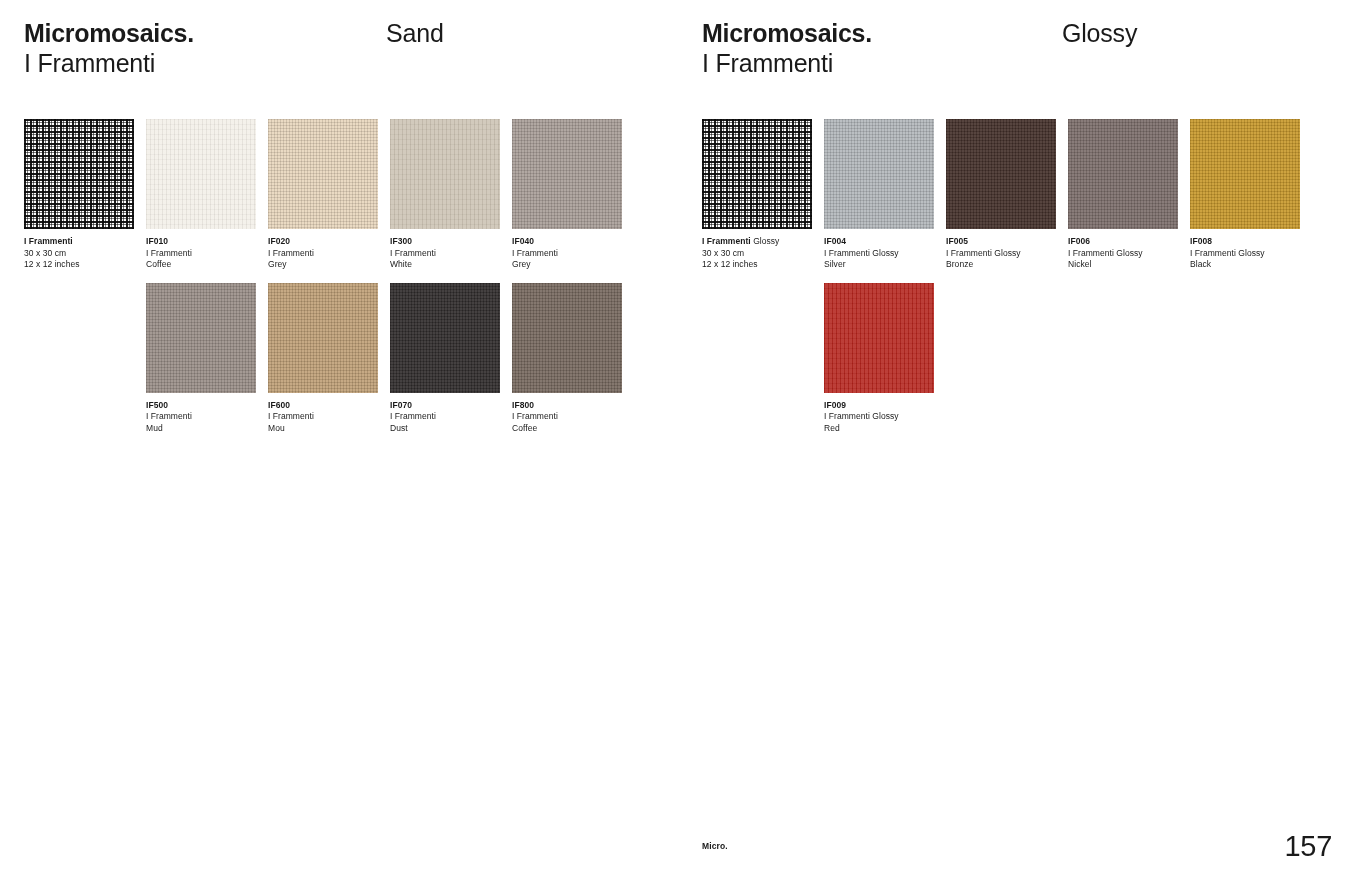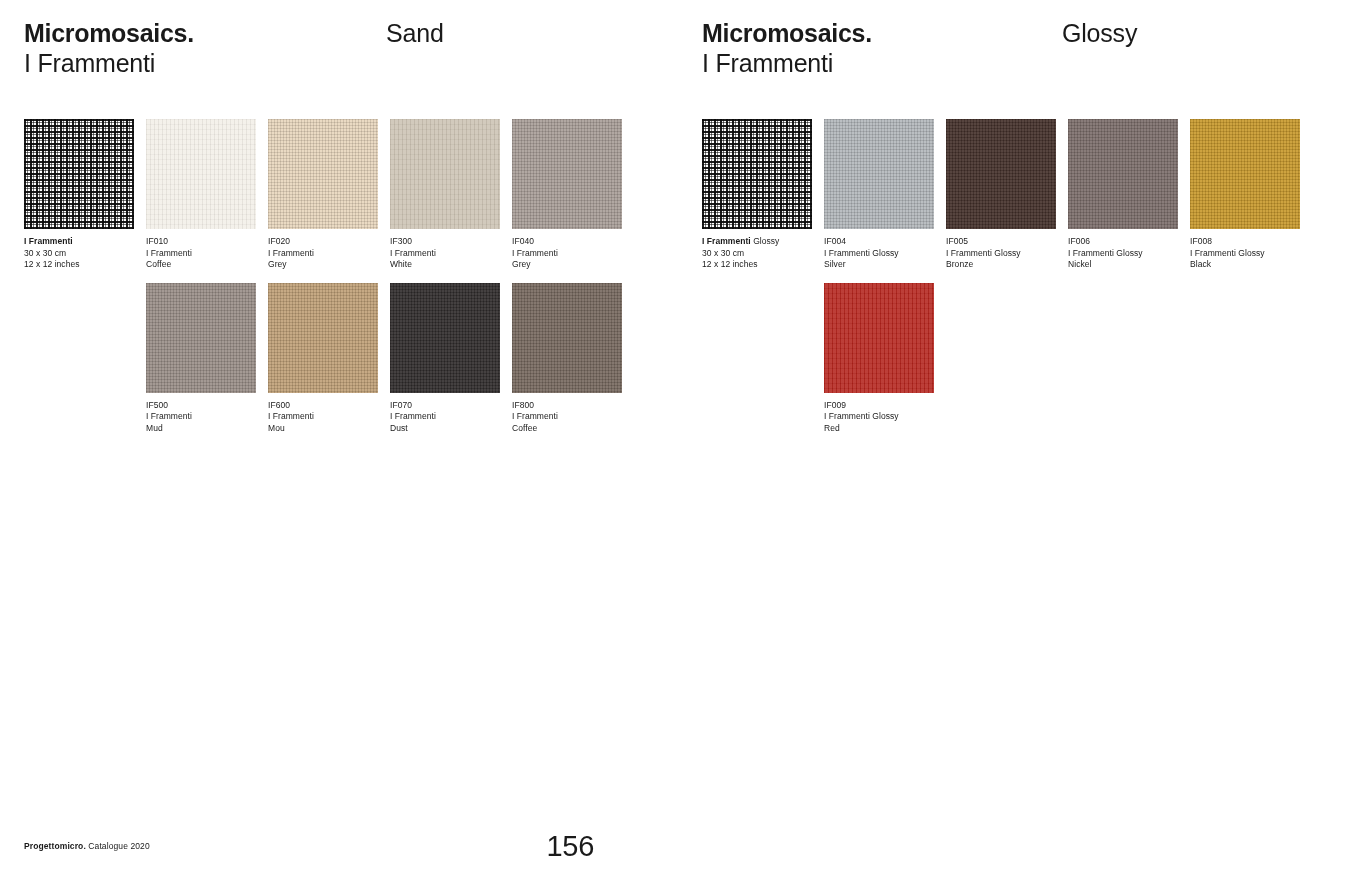--- a/index.html
+++ b/index.html
@@ -136,7 +136,7 @@
     letter-spacing: 0.05px;
   }
   .caption .code {
-    font-weight: normal;
+    font-weight: bold;
     display: block;
   }
   .caption .code .light { font-weight: normal; }

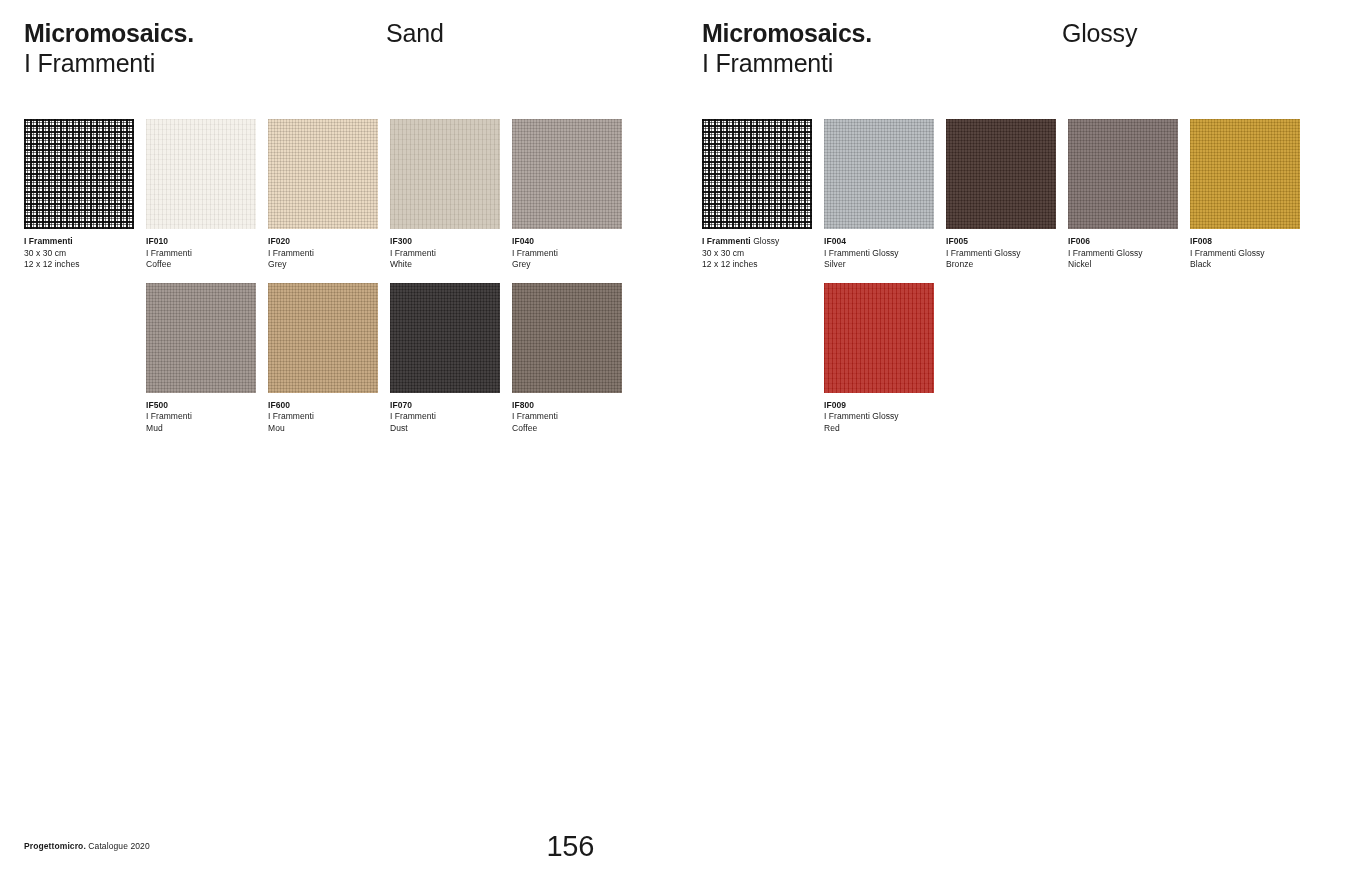--- a/index.html
+++ b/index.html
@@ -285,10 +285,6 @@
 
     </div>
 
-    <div class="footer">
-      <div class="footer-credit"><span class="brand">Progettomicro.</span><span> Catalogue 2020</span></div>
-      <div class="folio">156</div>
-    </div>
 
   </div>
 

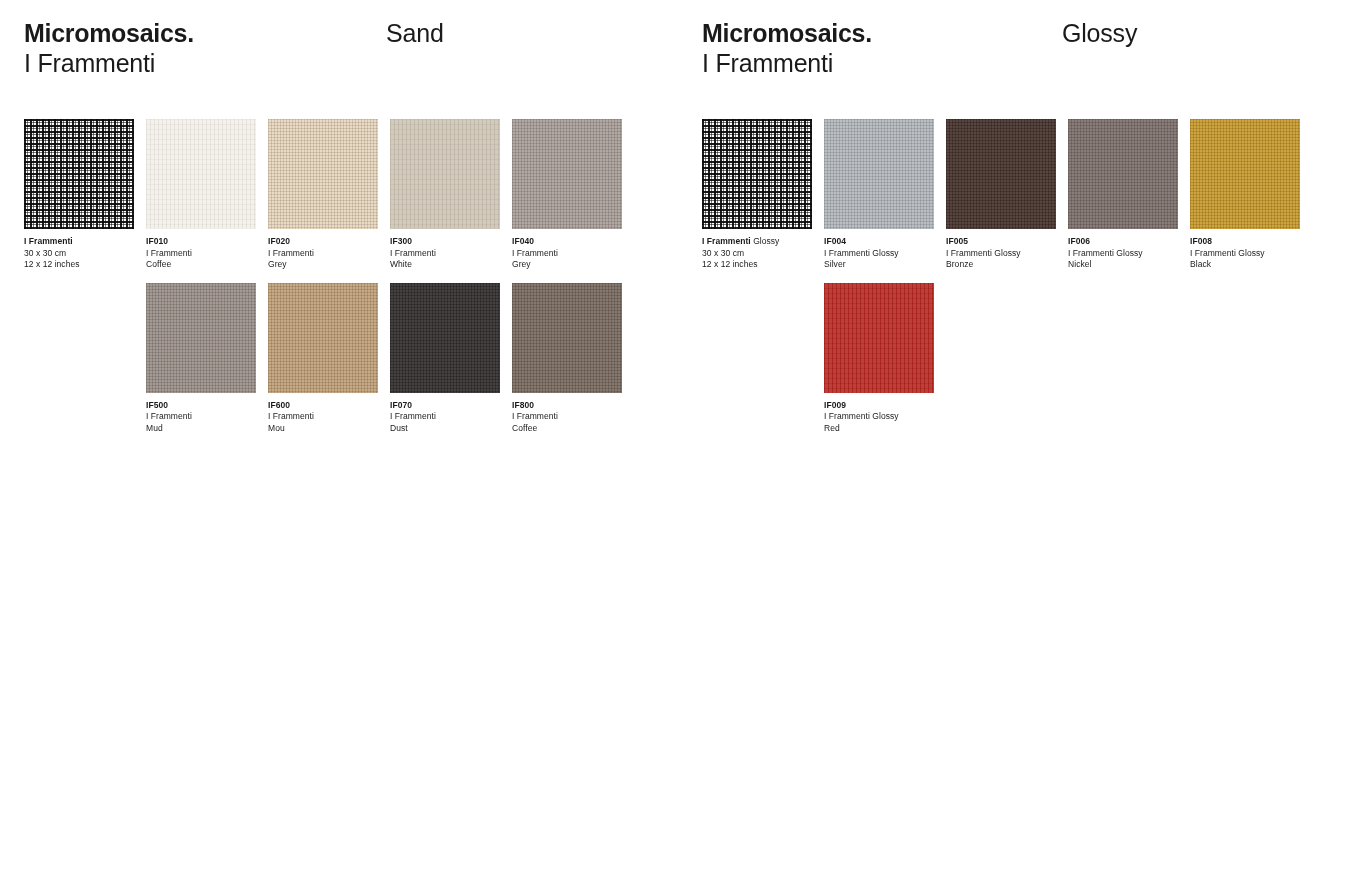--- a/index.html
+++ b/index.html
@@ -368,6 +368,10 @@
 
     </div>
 
+    <div class="footer">
+      <div class="footer-credit"><span class="brand">Micro.</span><span></span></div>
+      <div class="folio">157</div>
+    </div>
 
   </div>
 

